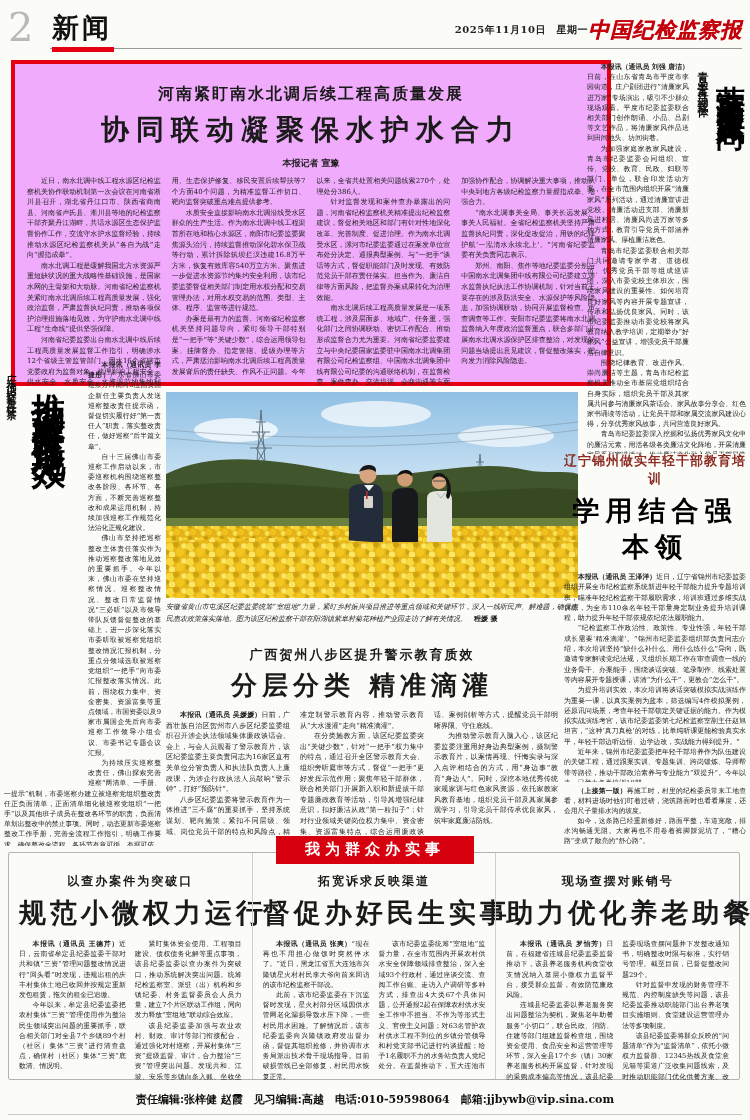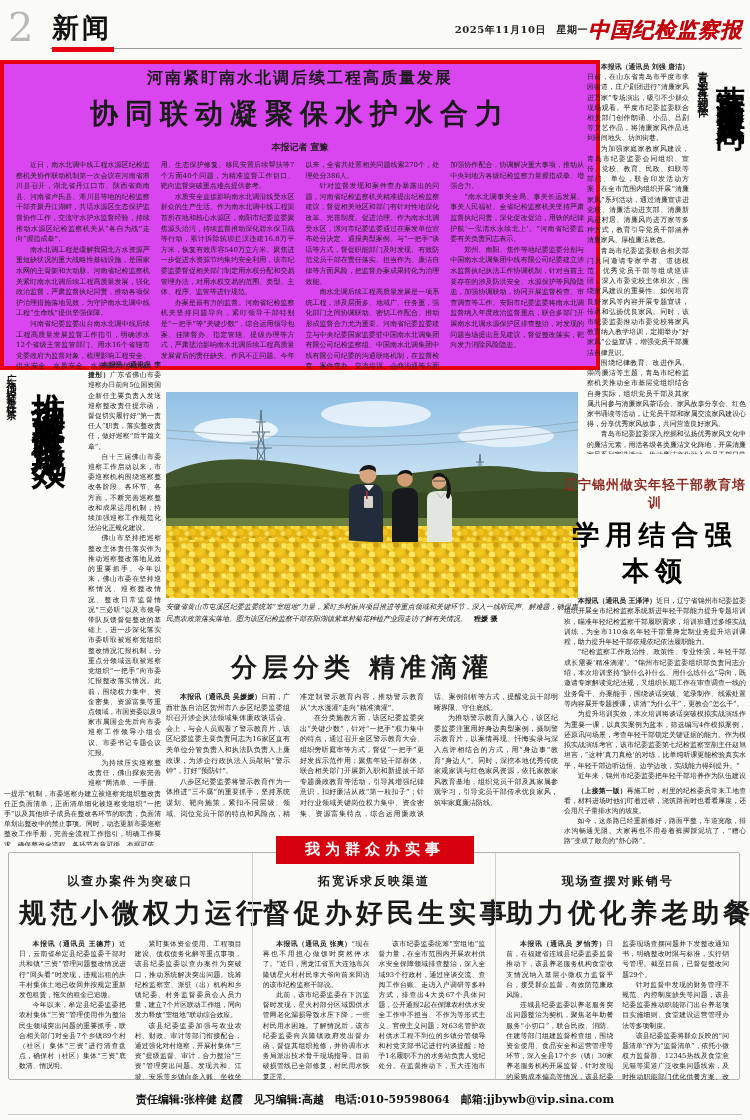--- a/index.html
+++ b/index.html
@@ -20,8 +20,8 @@
   .para{margin:0;text-indent:2em;text-align:justify;}
   .body7{font-size:7px;line-height:10.6px;color:#222;}
   
-  .lead-box{position:absolute;left:0;top:60px;width:568px;height:296px;border:4px solid #e60012;
-            background:#d946ef;padding:0 12px 6px;box-sizing:content-box;}
+  .lead-box{position:absolute;left:11px;top:60px;width:568px;height:296px;border:4px solid #e60012;
+            background:#f0abfc;padding:16px 12px 6px;box-sizing:content-box;}
   .lead-kicker{text-align:center;font-size:16px;font-weight:bold;letter-spacing:2px;margin-top:4px;}
   .lead-headline{text-align:center;font-size:28px;font-weight:bold;letter-spacing:7px;margin-top:6px;
                  font-family:"DejaVu Serif","Liberation Serif",serif;}

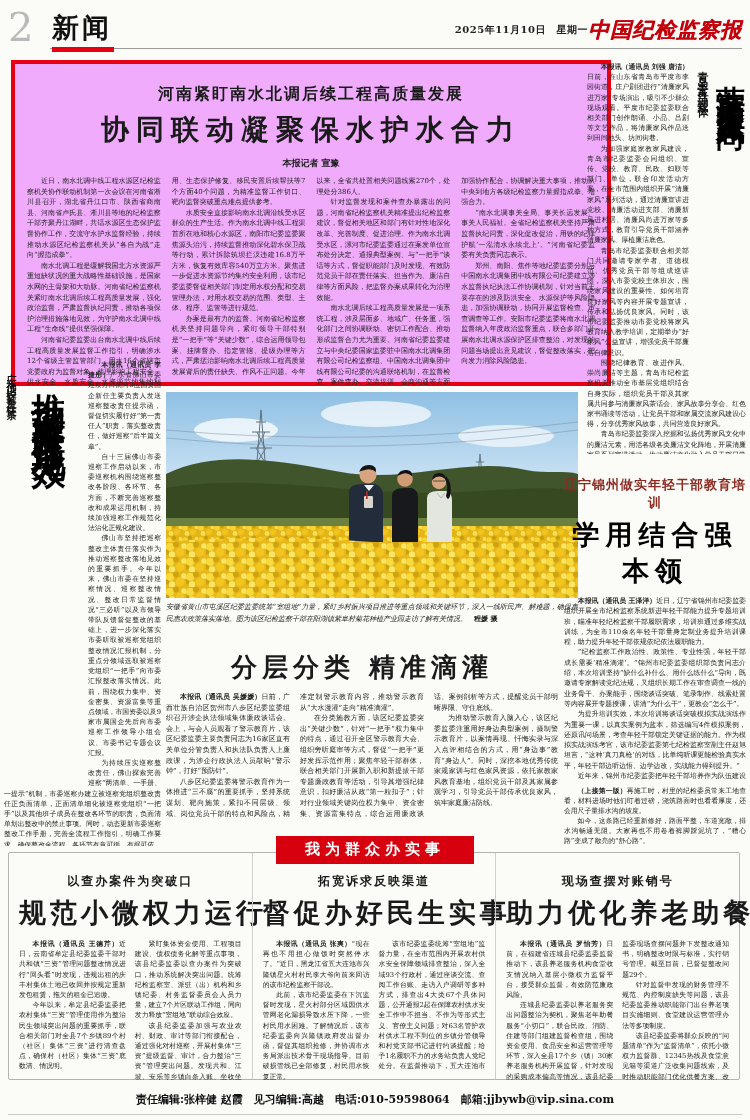--- a/index.html
+++ b/index.html
@@ -50,7 +50,7 @@
   .hz-body{column-count:3;column-gap:10px;height:148px;overflow:hidden;}
   
   .jz{position:absolute;left:564px;top:452px;width:182px;height:330px;overflow:hidden;}
-  .jz-kicker{text-align:center;font-size:13px;font-weight:bold;letter-spacing:1px;color:#8c2b22;margin-top:24px;}
+  .jz-kicker{text-align:center;font-size:13px;font-weight:bold;letter-spacing:1px;color:#8c2b22;}
   .jz-headline{text-align:center;font-size:27px;font-weight:bold;letter-spacing:6px;margin:5px 0 7px;color:#000;}
   
   .cont{position:absolute;left:564px;top:786px;width:182px;height:60px;overflow:hidden;font-size:6.8px;line-height:10px;}

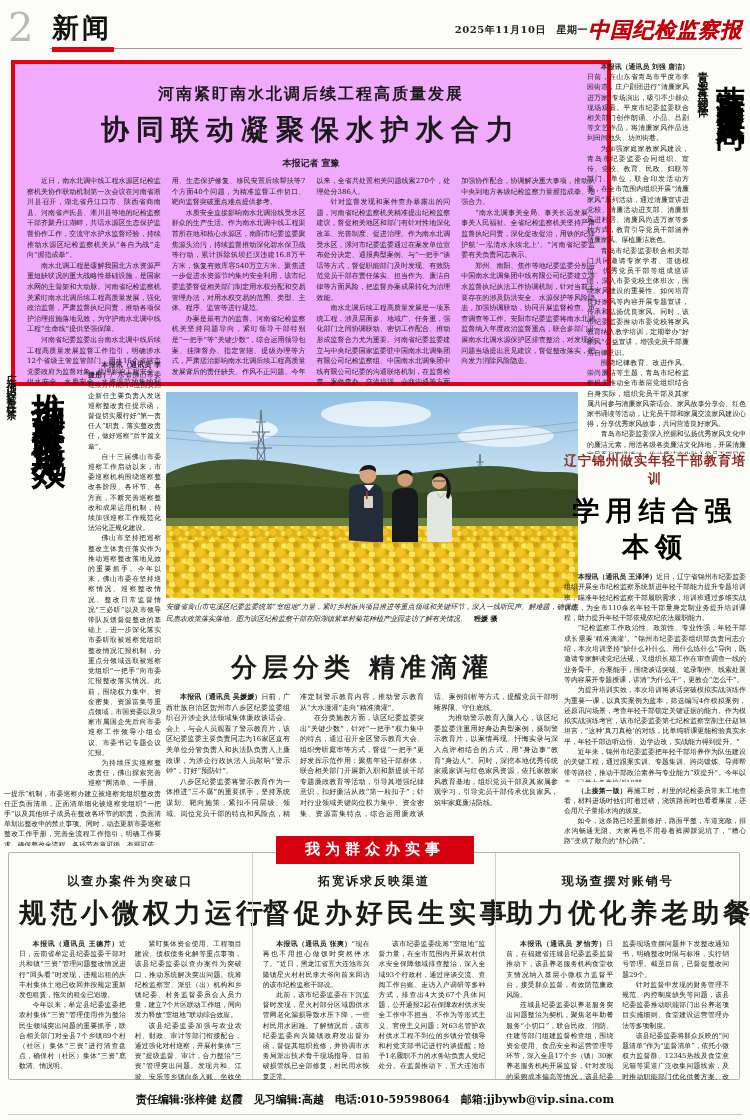--- a/index.html
+++ b/index.html
@@ -208,6 +208,7 @@
   </div>
 
   <div class="hz">
+    <div class="hz-kicker">广西贺州八步区提升警示教育质效</div>
     <div class="hz-headline">分层分类 精准滴灌</div>
     <div class="hz-body body7">
         <p class="para"><b>本报讯（通讯员 吴媛媛）</b>日前，广西壮族自治区贺州市八步区纪委监委组织召开涉企执法领域集体廉政谈话会。会上，与会人员观看了警示教育片，该区纪委监委主要负责同志为16家区直有关单位分管负责人和执法队负责人上廉政课，为涉企行政执法人员敲响“警示钟”，打好“预防针”。</p>

